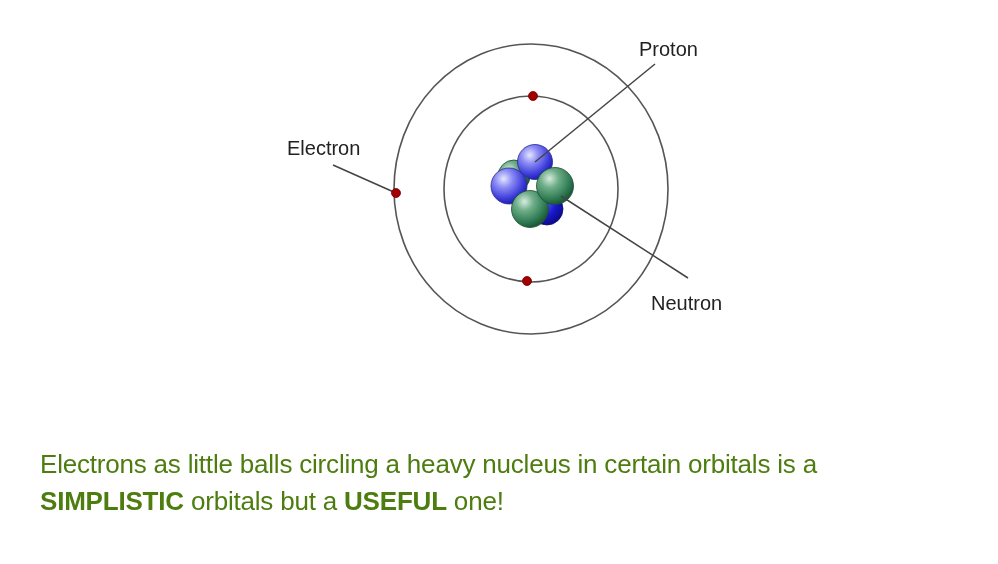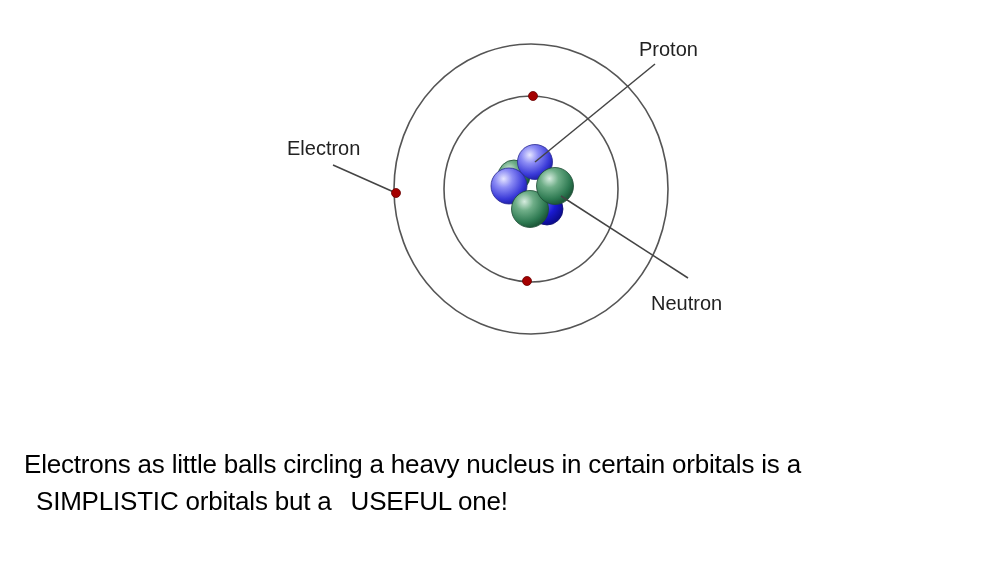--- a/index.html
+++ b/index.html
@@ -28,13 +28,13 @@
     }
     #caption {
       position: absolute;
-      left: 24px;
+      left: 40px;
       top: 446px;
       width: 950px;
       font-family: "Liberation Sans", sans-serif;
       font-size: 26px;
       line-height: 37px;
-      color: #000000;
+      color: #4d7c0f;
       letter-spacing: -0.2px;
     }
     #caption b {

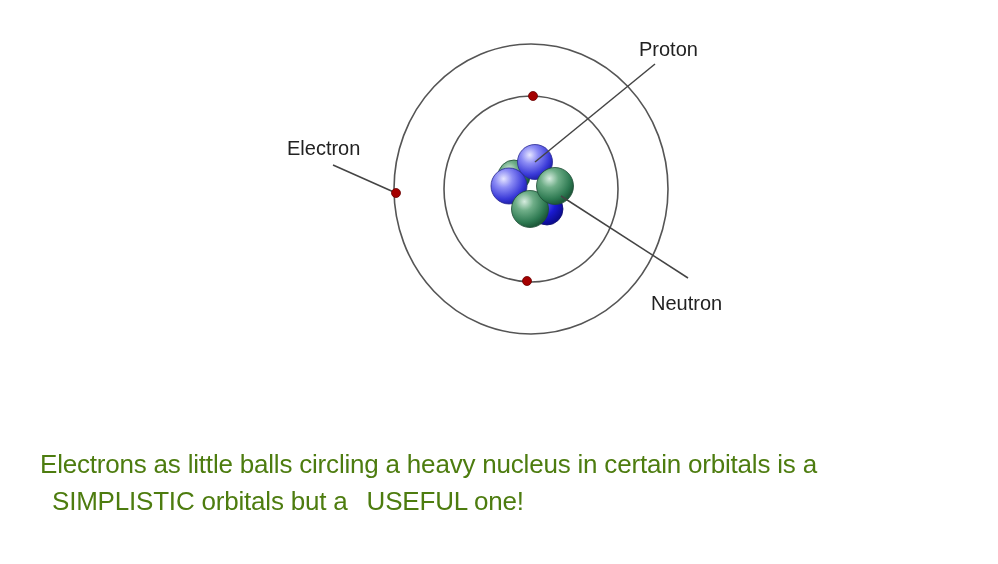--- a/index.html
+++ b/index.html
@@ -38,8 +38,7 @@
       letter-spacing: -0.2px;
     }
     #caption b {
-      font-weight: normal;
-      margin-left: 12px;
+      font-weight: bold;
     }
   </style>
 </head>

